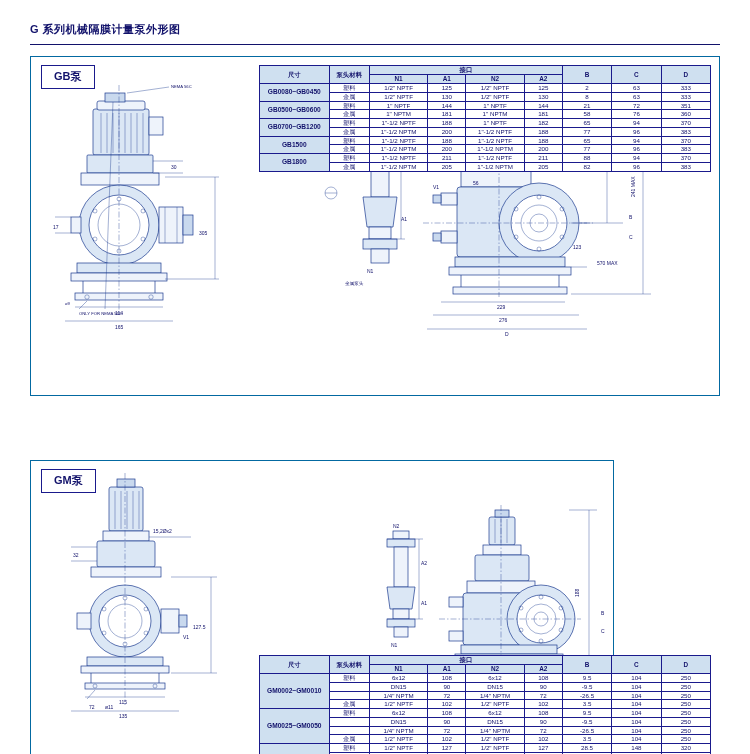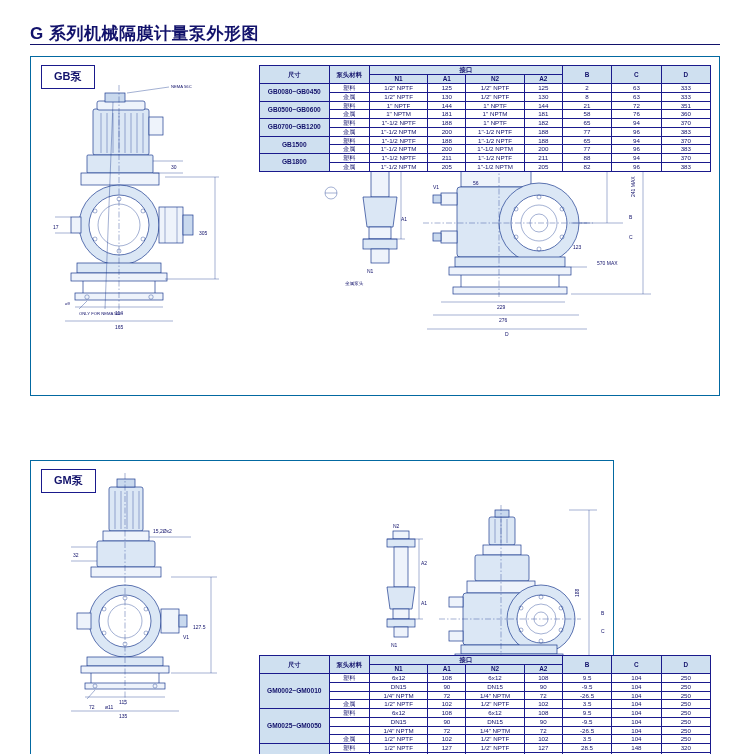--- a/index.html
+++ b/index.html
@@ -14,7 +14,7 @@
   }
   .page-title {
     position:absolute; left:30px; top:22px;
-    font-size:17px; font-weight:bold; color:#12126b;
+    font-size:11px; font-weight:bold; color:#12126b;
     letter-spacing:0.5px;
   }
   .title-rule {

